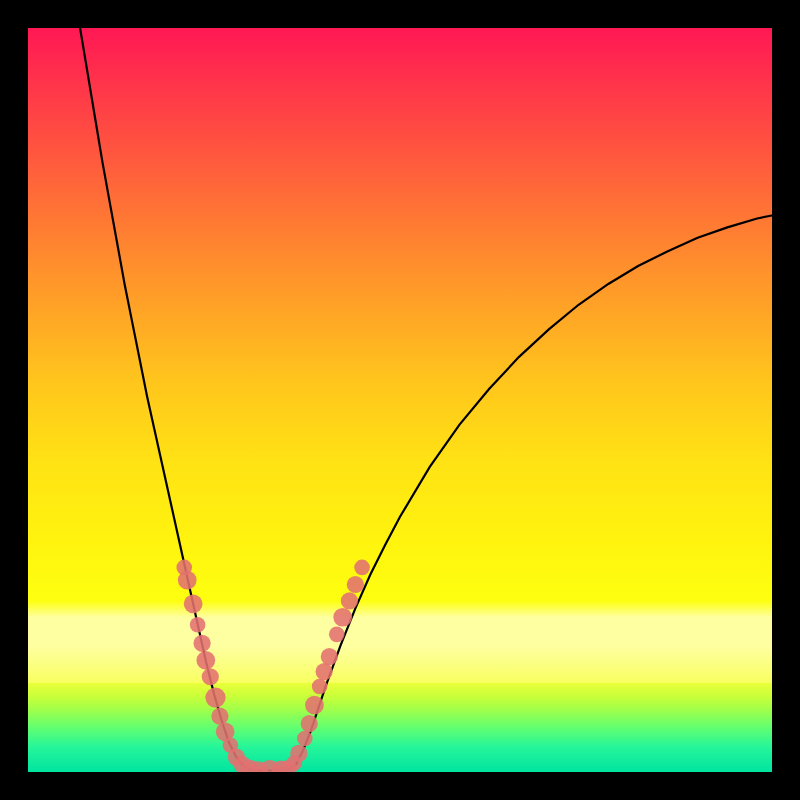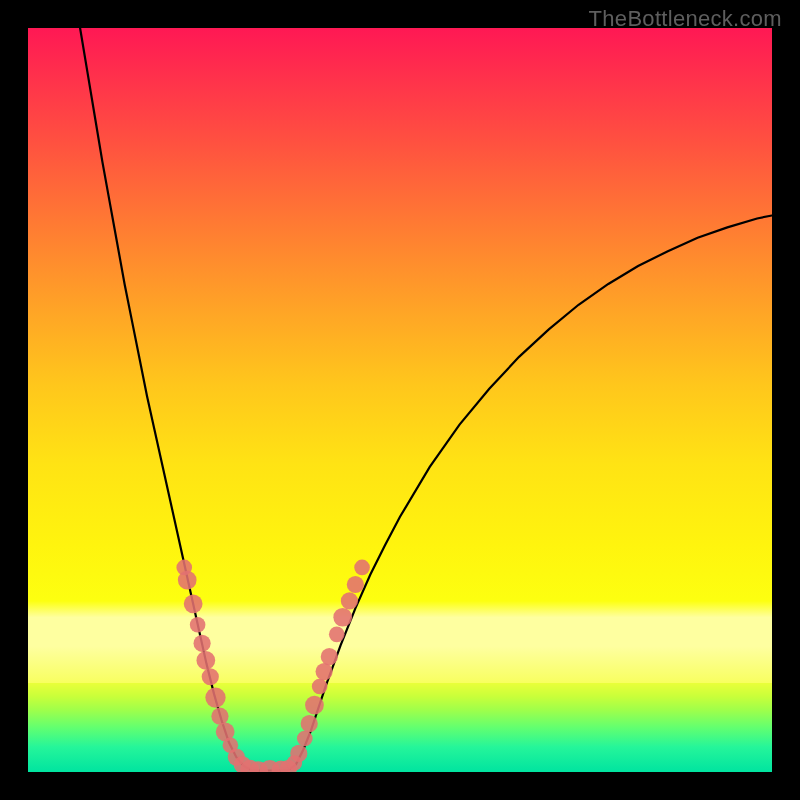--- a/index.html
+++ b/index.html
@@ -78,7 +78,6 @@
 <body>
 
 <div class="outer">
-  <div class="watermark">TheBottleneck.com</div>
   <div class="plot">
     <div class="gradient">
       <div class="top-grad"></div>

